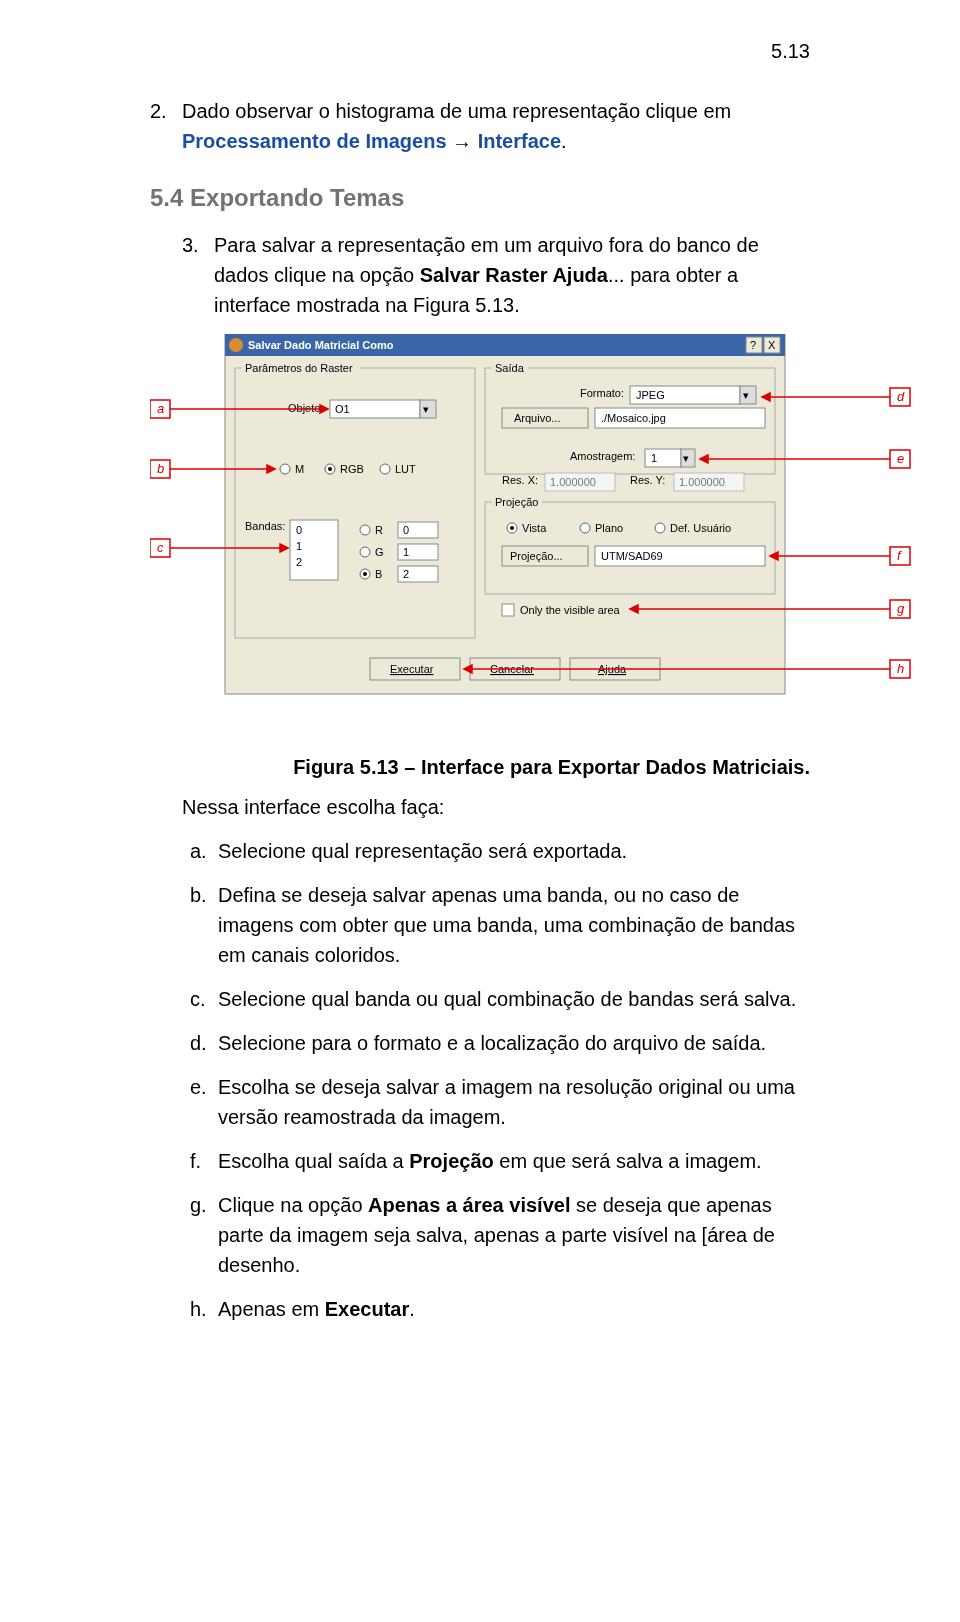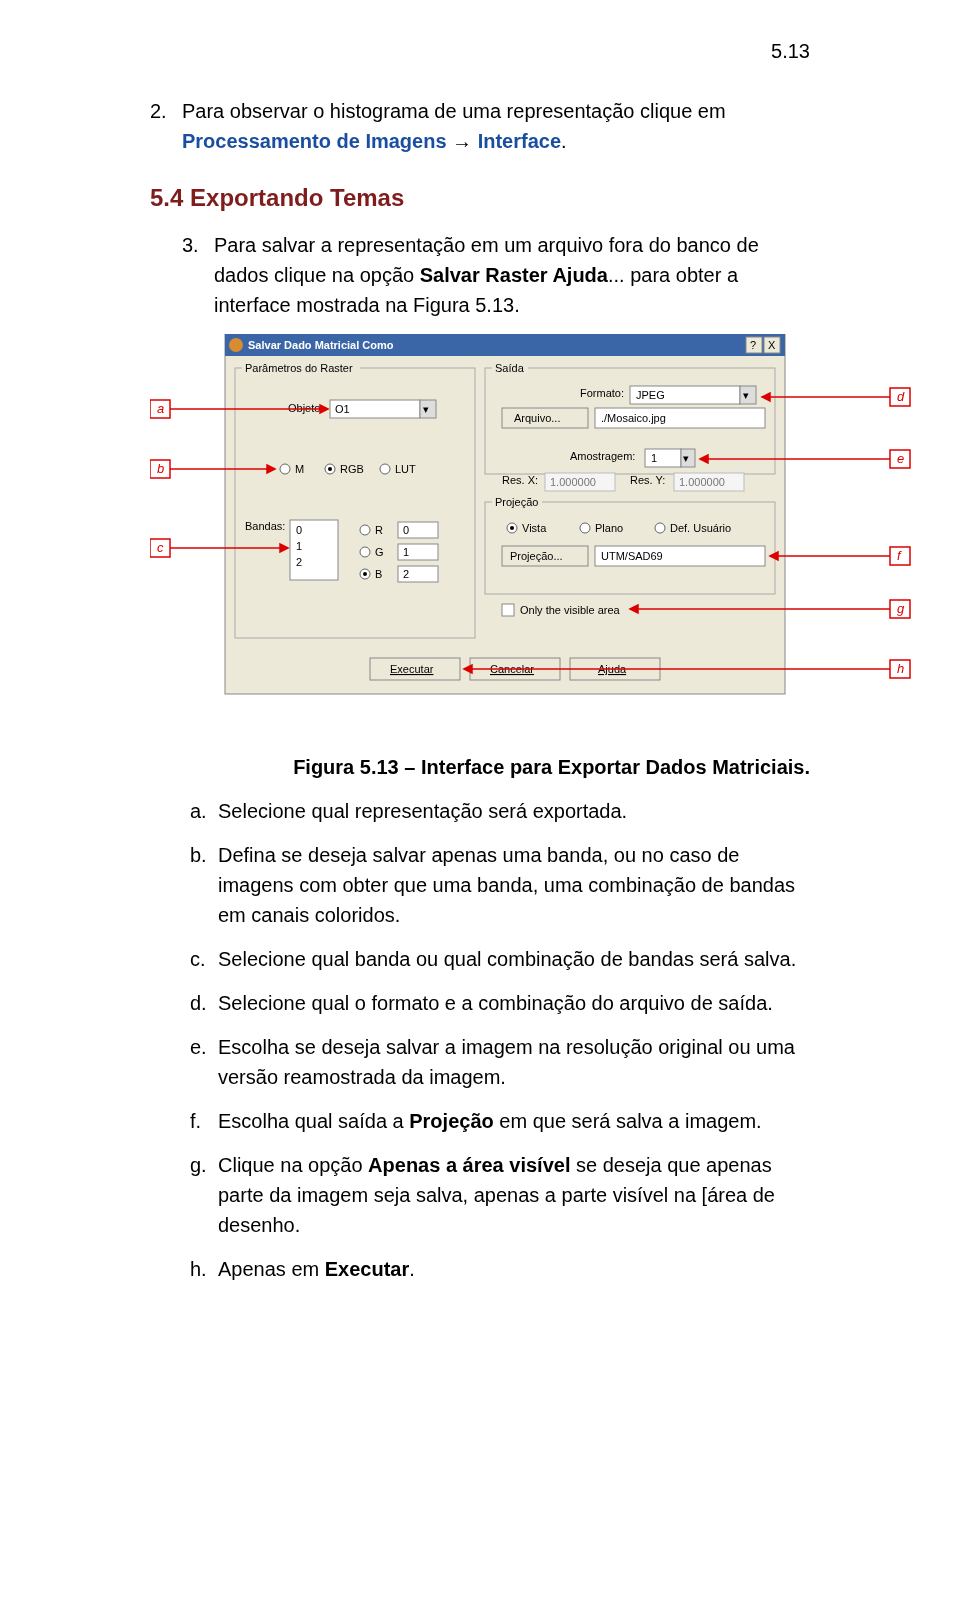--- a/index.html
+++ b/index.html
@@ -29,7 +29,7 @@
     <div class="olitem">
       <div class="num">2.</div>
       <div class="txt">
-        <span>Para observar o histograma de uma representação clique em </span><span class="bold link">Processamento de Imagens</span><span> → </span><span class="bold link">Interface</span><span>.</span>
+        <span>Dado observar o histograma de uma representação clique em </span><span class="bold link">Processamento de Imagens</span><span> → </span><span class="bold link">Interface</span><span>.</span>
       </div>
     </div>
   </div>

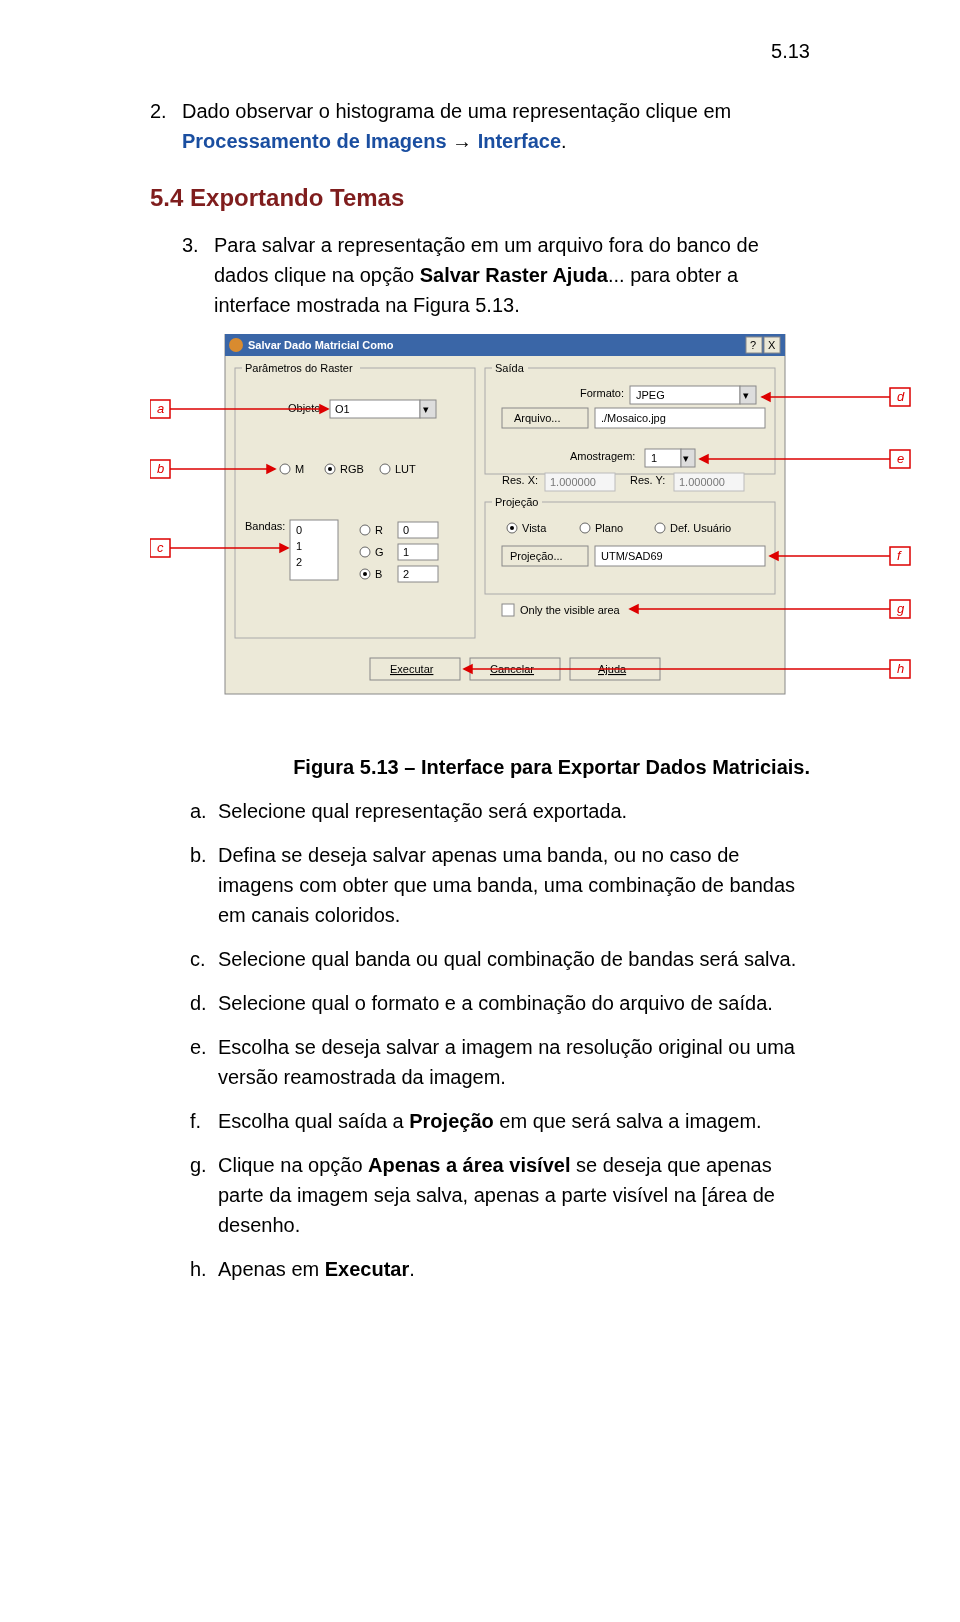--- a/index.html
+++ b/index.html
@@ -11,7 +11,7 @@
 .olitem .txt{flex:1}
 .bold{font-weight:bold}
 .link{color:#1a4ea0}
-.h2{color:#7f1d1d;font-size:24px;font-weight:bold;margin:24px 0 10px}
+.h2{color:#737373;font-size:24px;font-weight:bold;margin:24px 0 10px}
 .figwrap{margin:7px auto 10px;position:relative;width:780px;height:400px}
 .figwrap svg{display:block}
 .caption{text-align:right;font-weight:bold;margin:18px 0 10px}

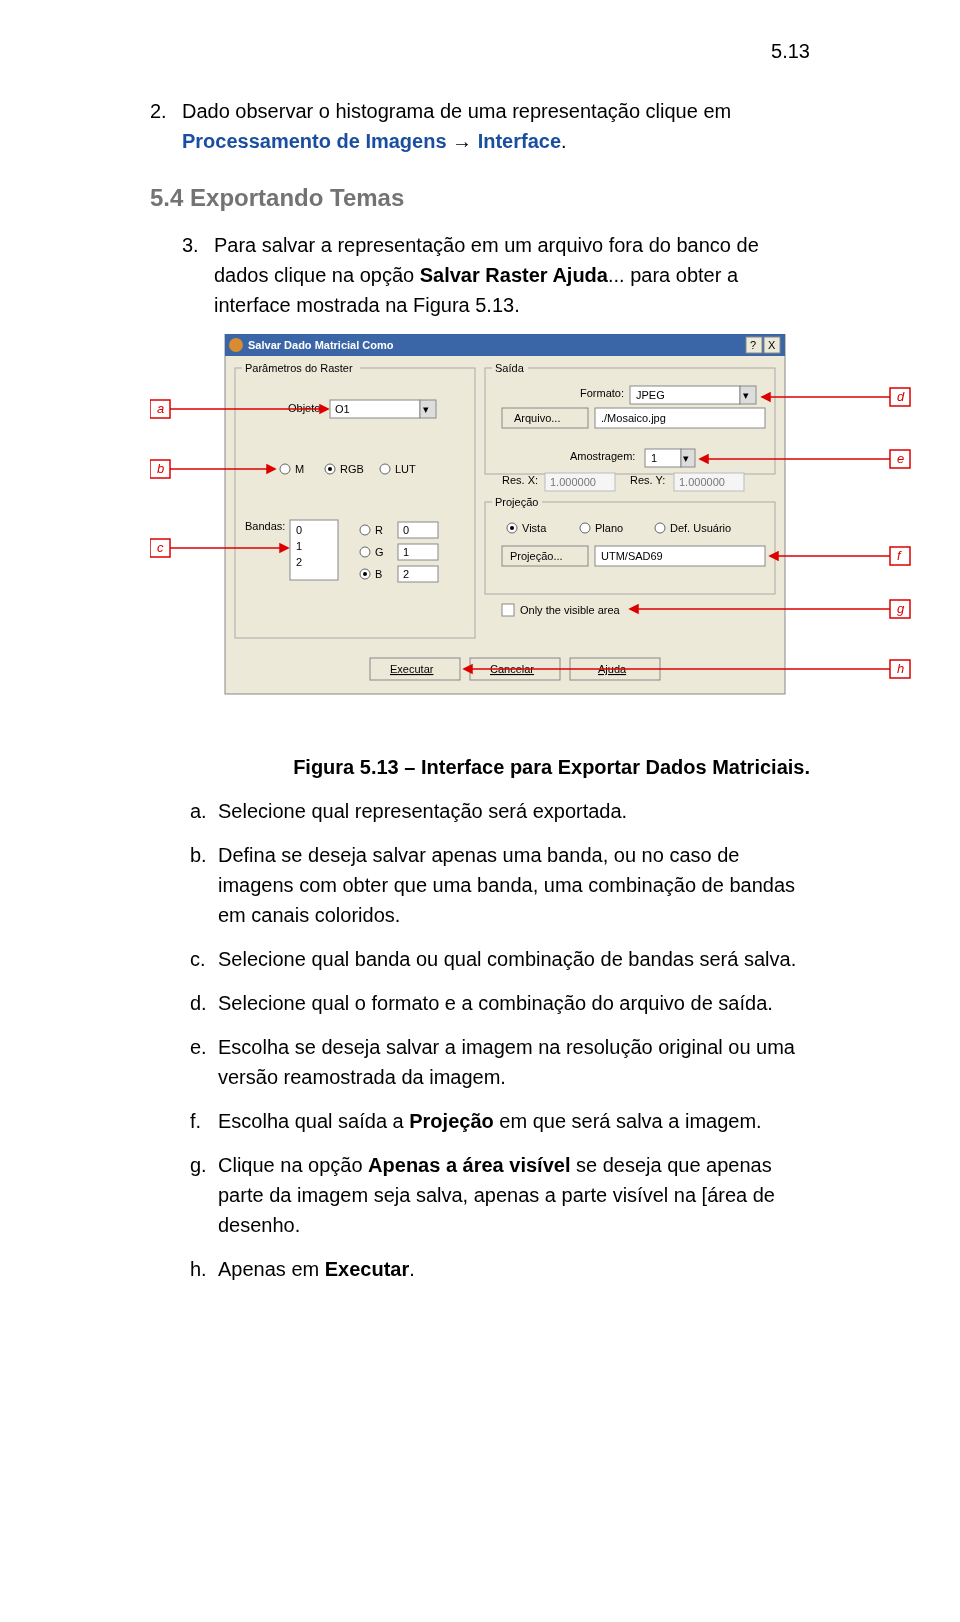--- a/index.html
+++ b/index.html
@@ -190,6 +190,7 @@
 
   <div class="caption">Figura 5.13 – Interface para Exportar Dados Matriciais.</div>
 
+  <div class="indent">Nessa interface escolha faça:</div>
 
   <div class="subol">
     <div class="olitem">

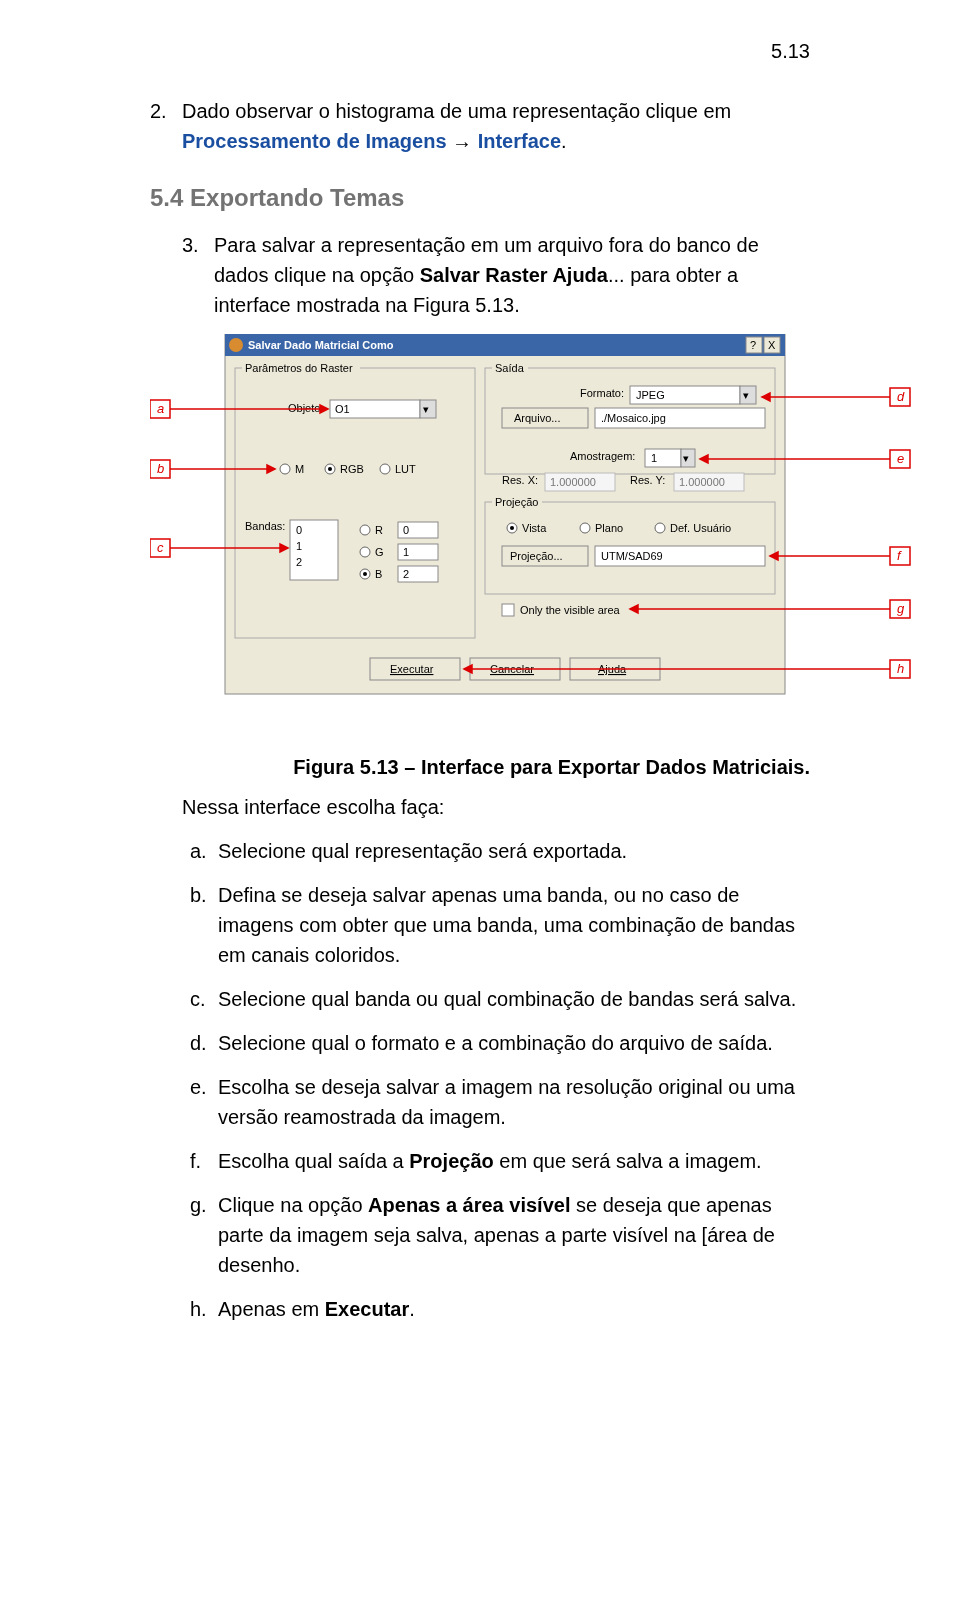--- a/index.html
+++ b/index.html
@@ -207,7 +207,7 @@
       </div>
     <div class="olitem">
         <div class="num">d.</div>
-        <div class="txt">Selecione qual o formato e a combinação do arquivo de saída.</div>
+        <div class="txt">Selecione para o formato e a localização do arquivo de saída.</div>
       </div>
     <div class="olitem">
         <div class="num">e.</div>

